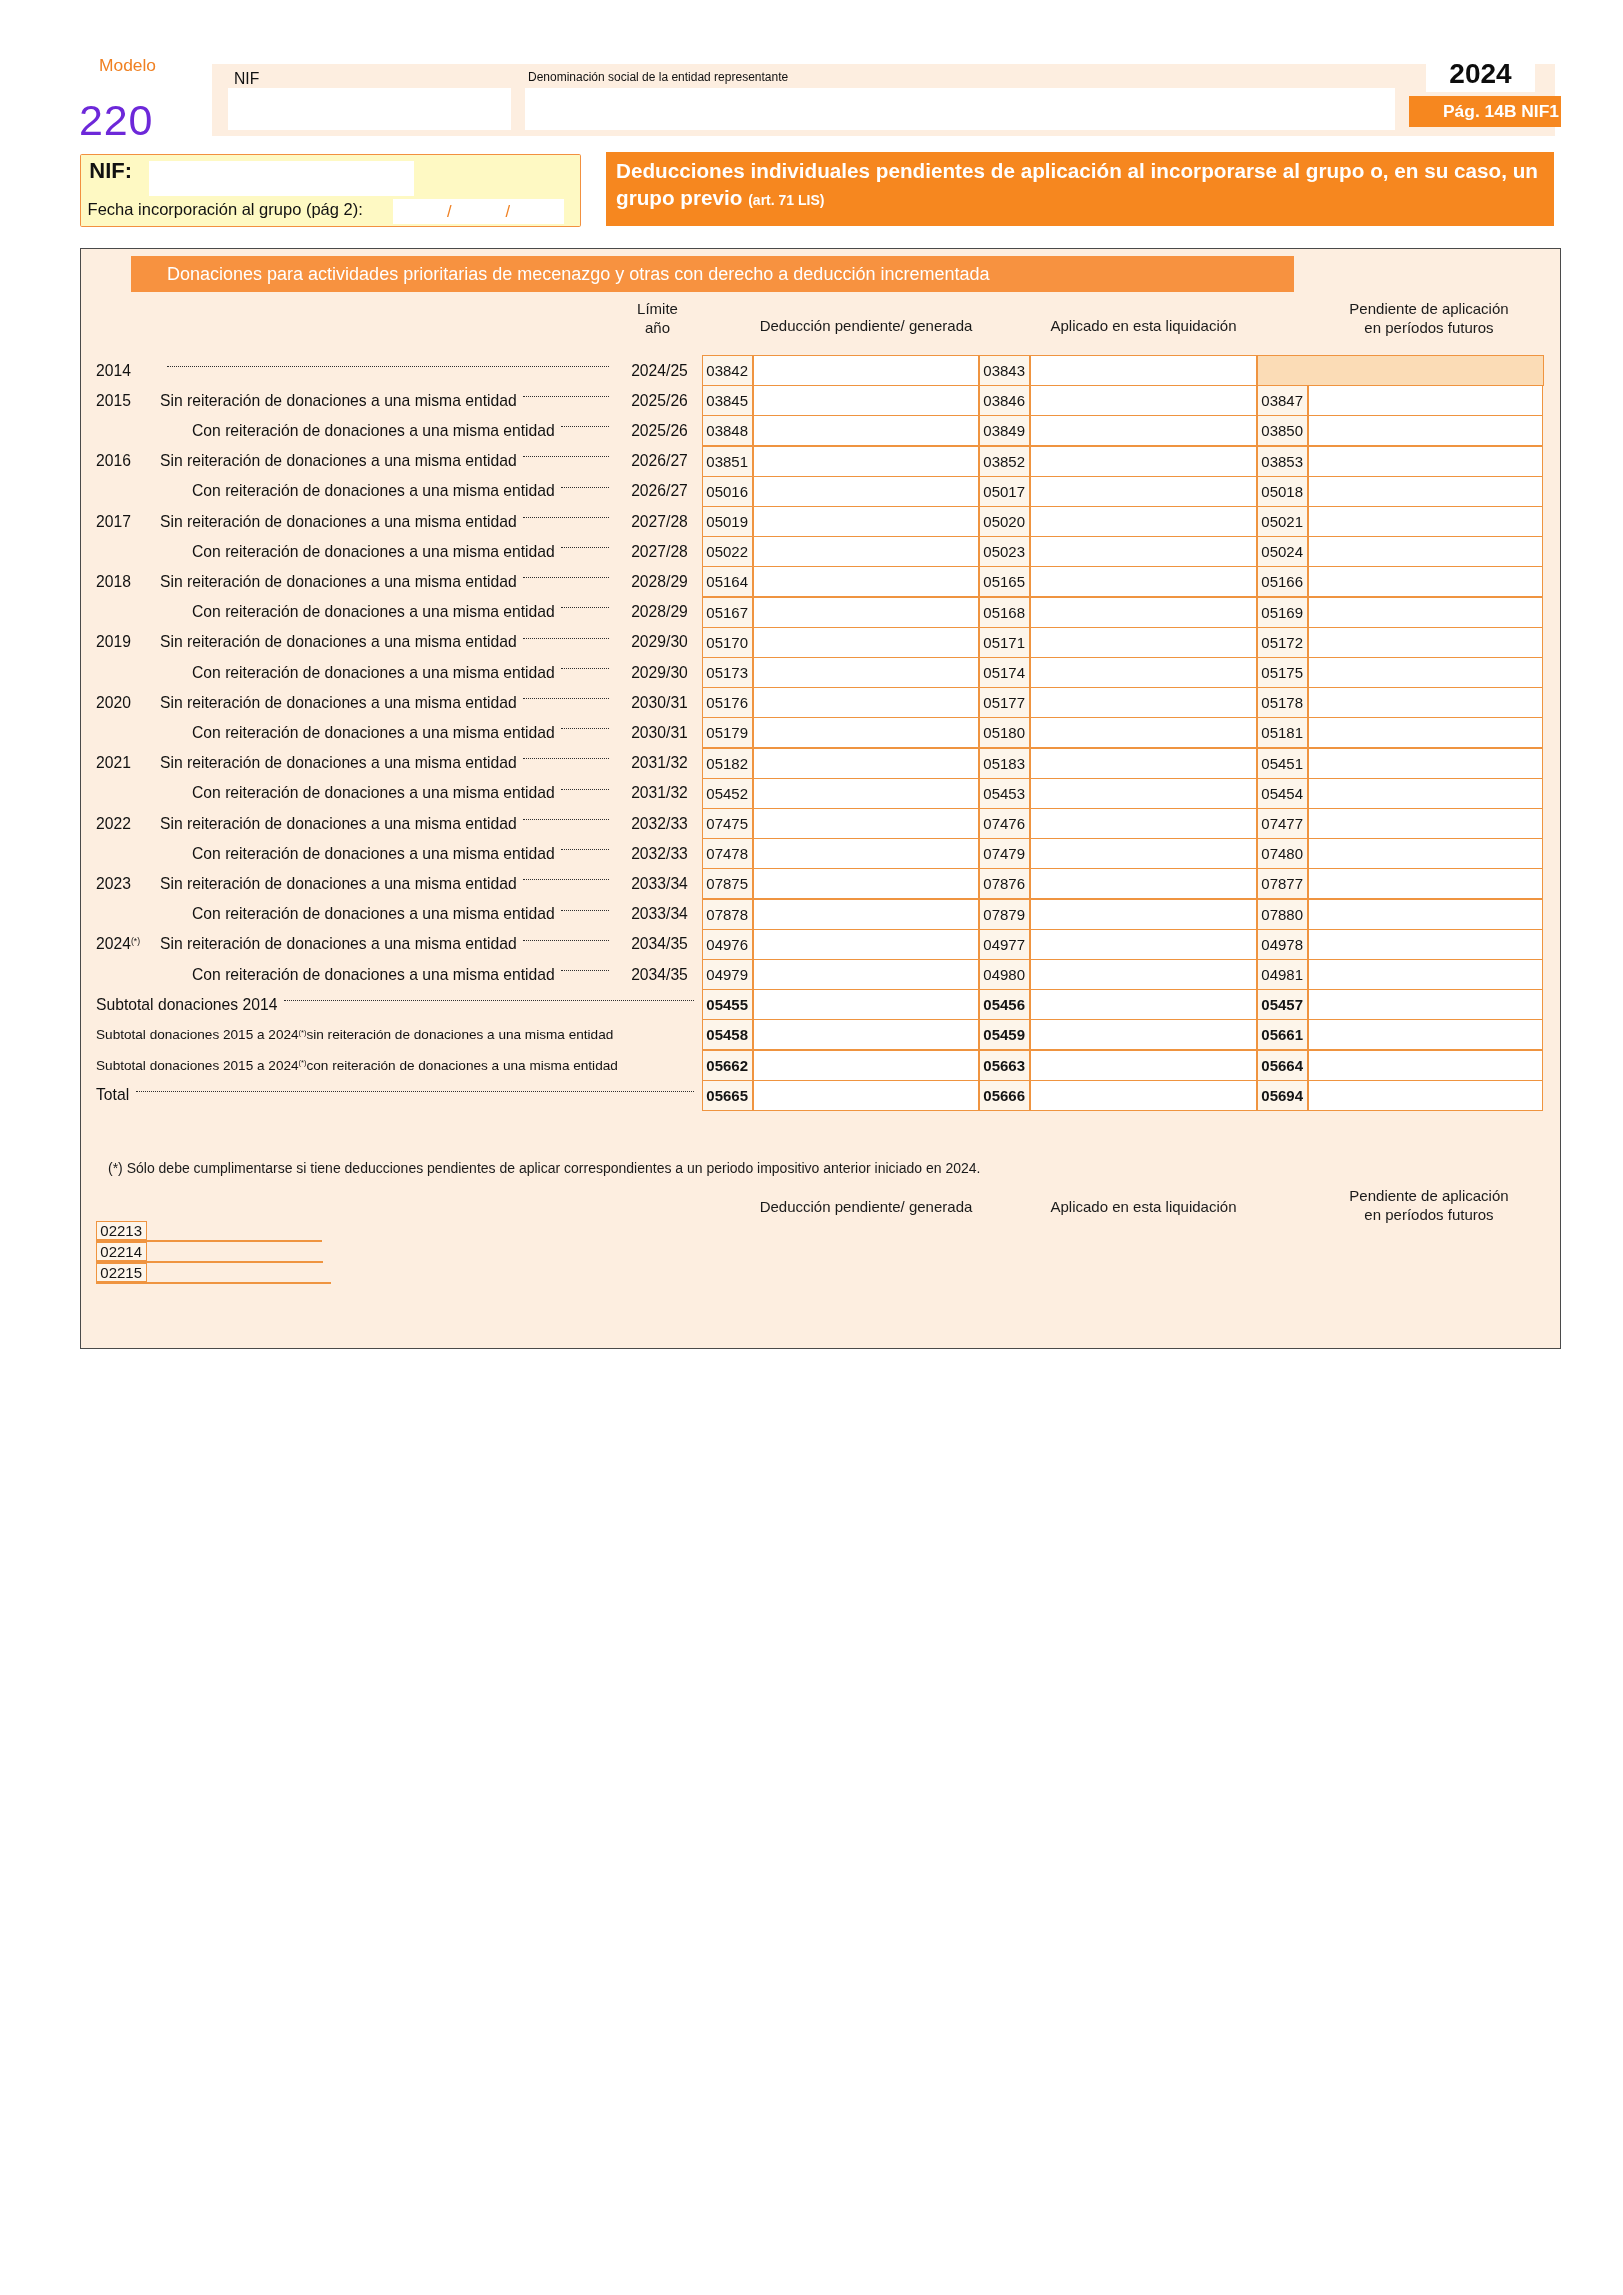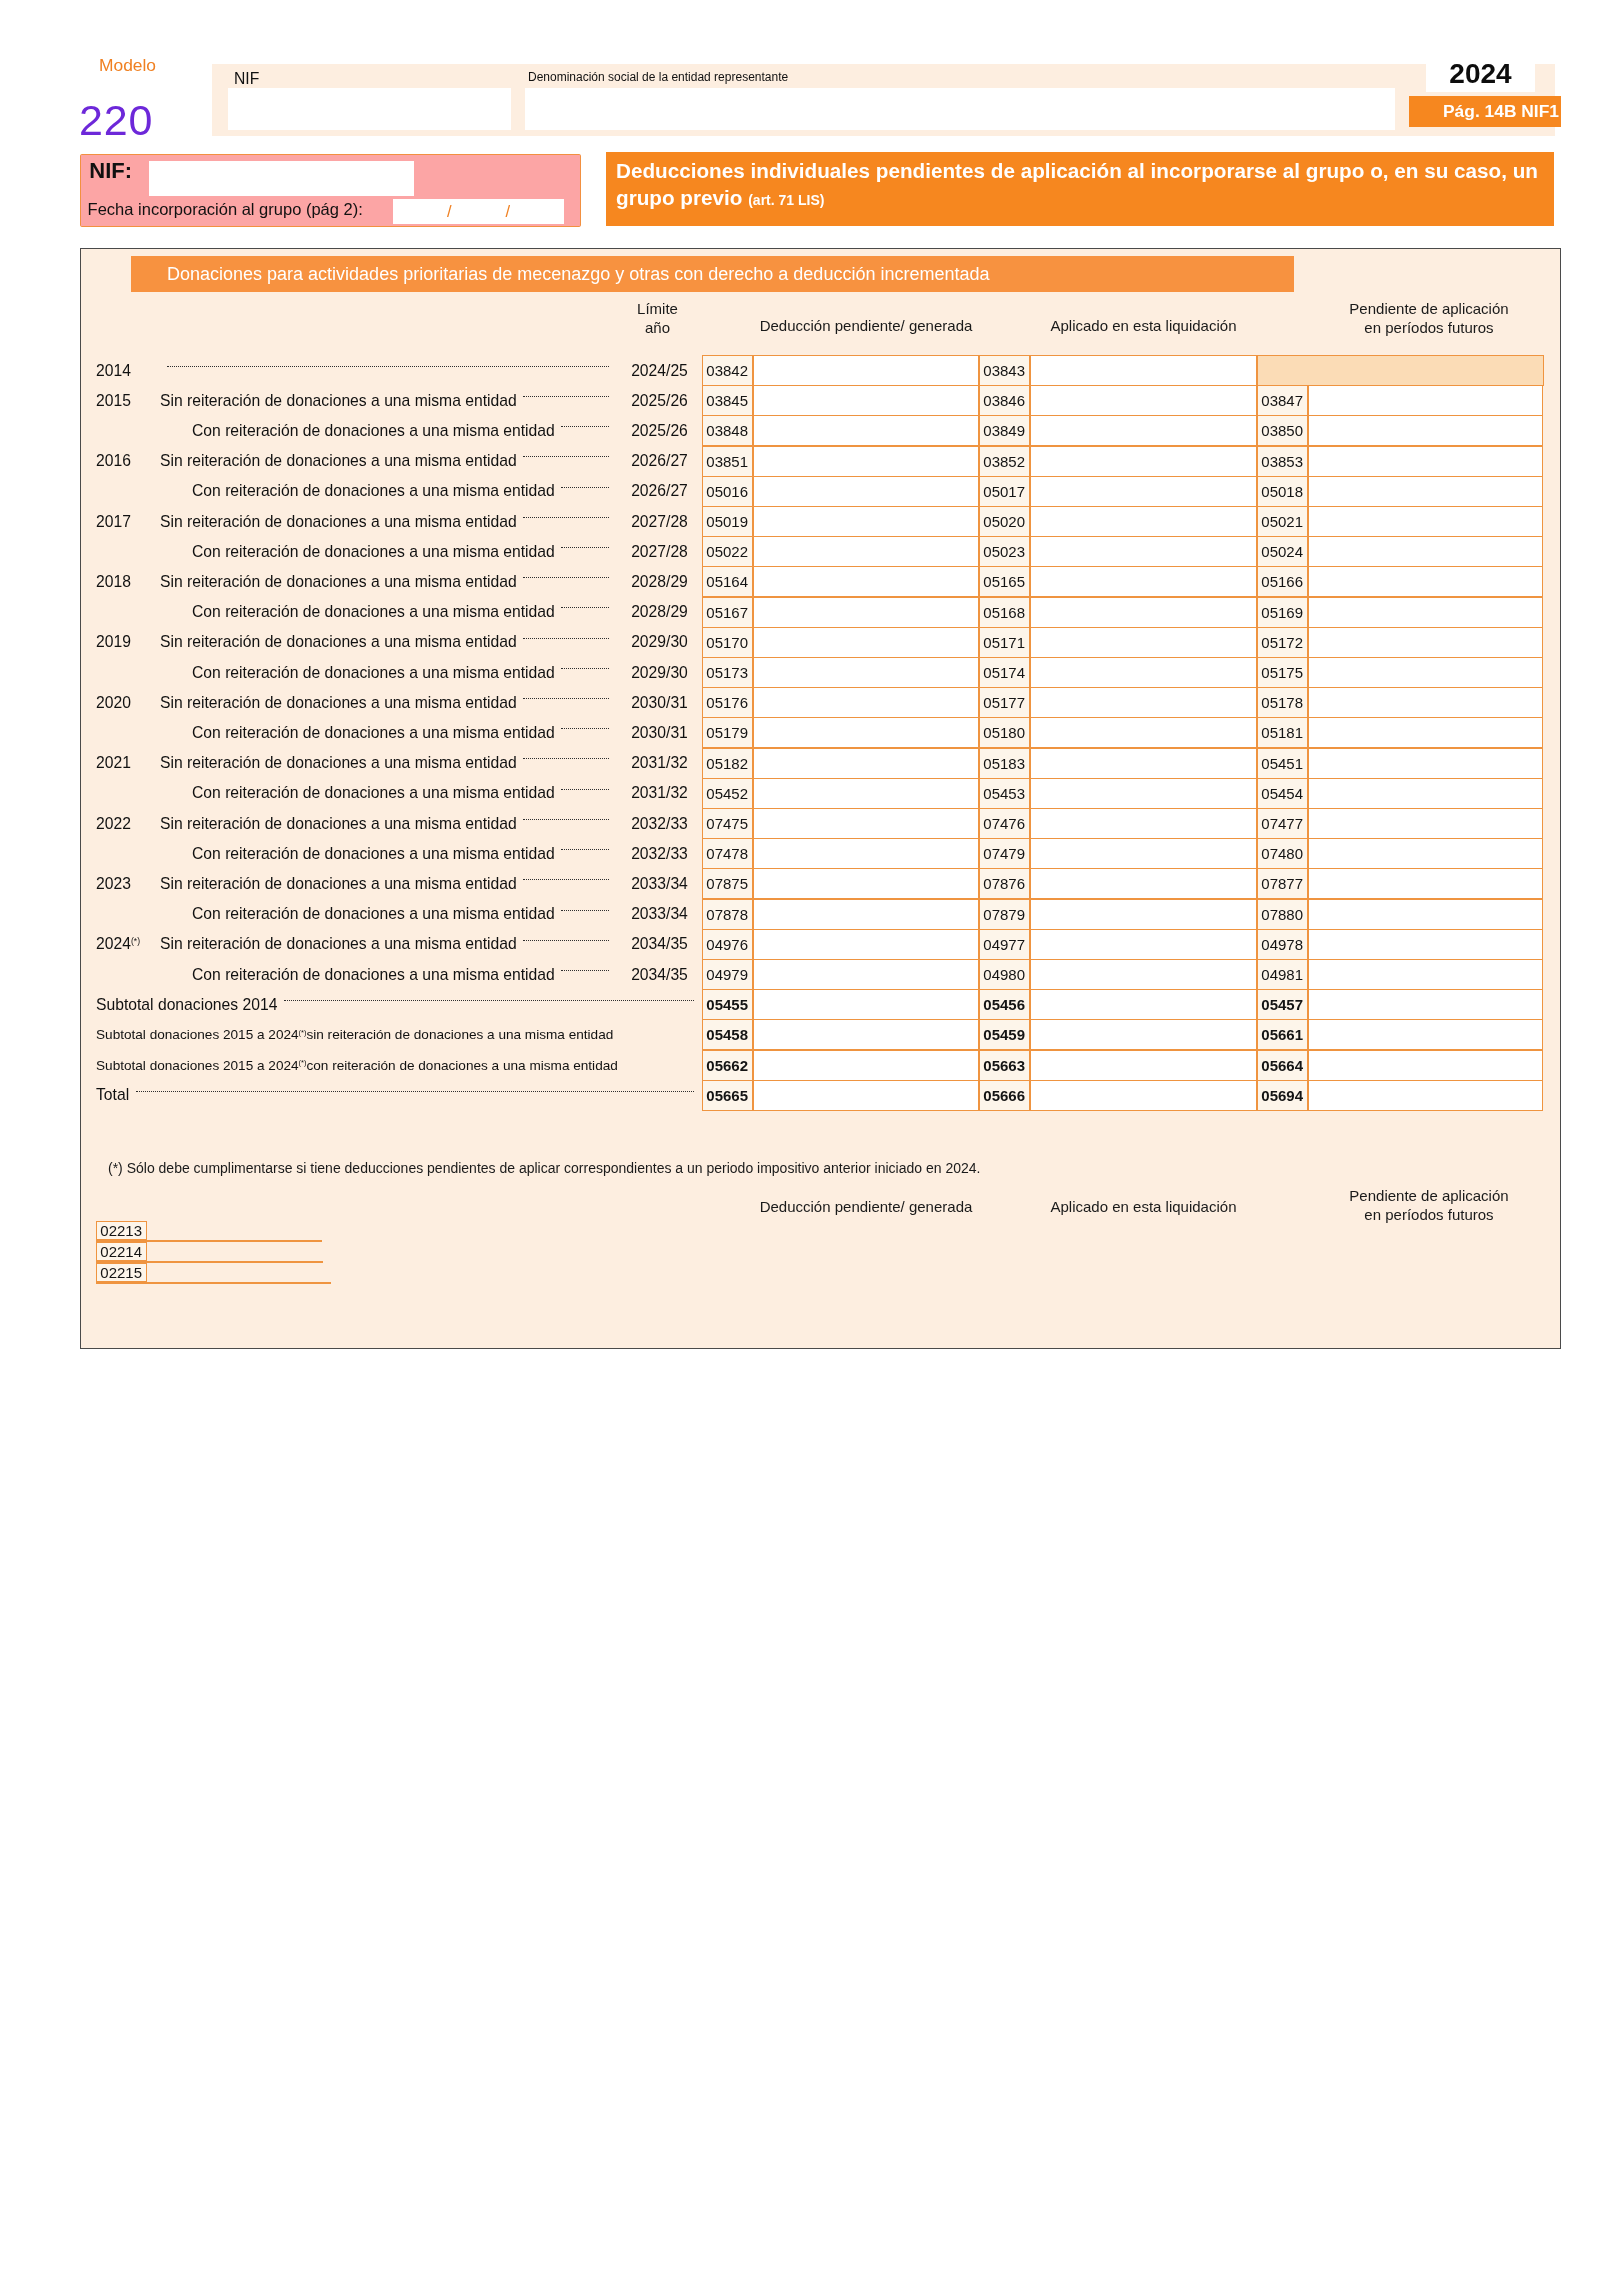--- a/index.html
+++ b/index.html
@@ -18,7 +18,7 @@
   .pag-box { position:absolute; left:1409px; top:96px; width:152px; height:31px; background:#f6871f; color:#fff; font-size:17.4px; font-weight:bold; text-align:center; line-height:31px;padding-left:32px; }
 
   
-  .nif-box { position:absolute; left:80px; top:154px; width:501px; height:73px; background:#fca5a5; border:1.7px solid #f29040; border-radius:1.7px; }
+  .nif-box { position:absolute; left:80px; top:154px; width:501px; height:73px; background:#fef9c3; border:1.7px solid #f29040; border-radius:1.7px; }
   .nif-lbl { position:absolute; left:8.3px; top:3.3px; font-size:22px; font-weight:bold; }
   .nif-input { position:absolute; left:68px; top:5.8px; width:265px; height:35px; background:#fff; }
   .fecha-lbl { position:absolute; left:6.6px; top:45px; font-size:16.5px; }

